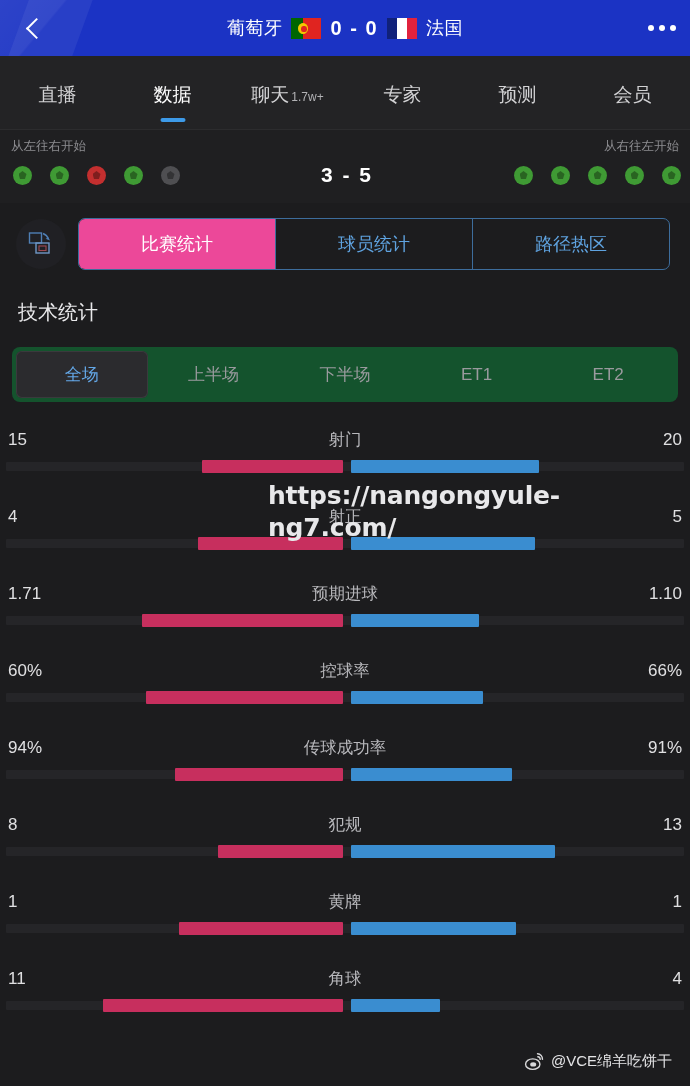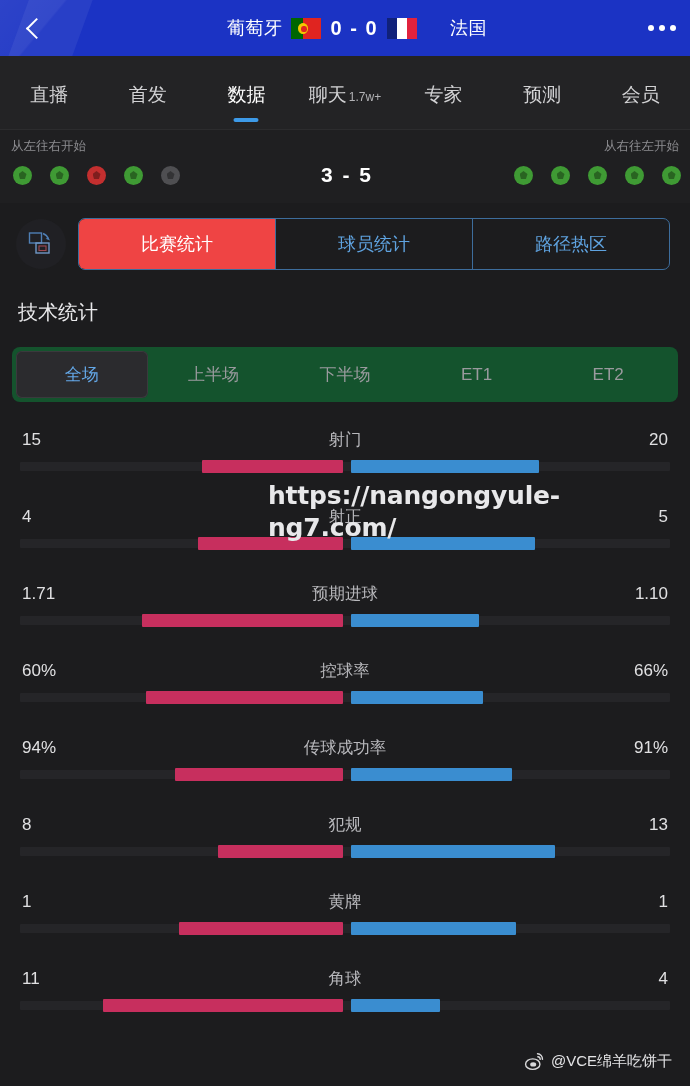--- a/index.html
+++ b/index.html
@@ -72,7 +72,6 @@
     color: #ffffff;
     font-size: 18px;
     letter-spacing: .5px;
-    margin-left: 24px;
   }
   .flag {
     width: 30px; height: 21px;

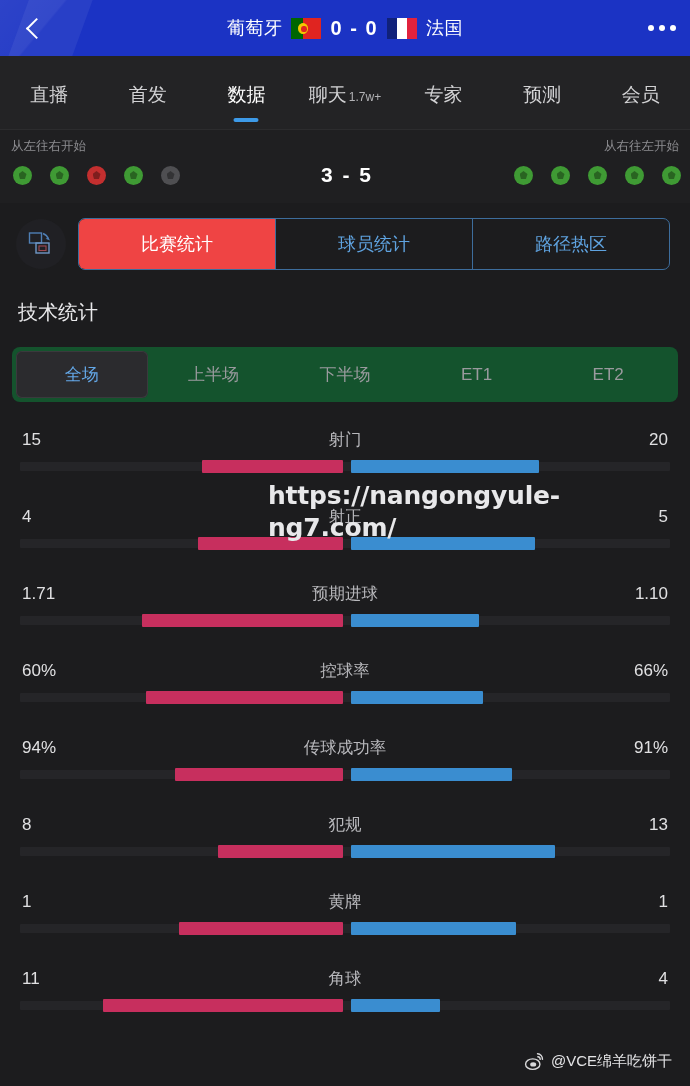--- a/index.html
+++ b/index.html
@@ -372,9 +372,6 @@
     <div class="nav-item">
       <span>直播</span>
     </div>
-    <div class="nav-item">
-      <span>首发</span>
-    </div>
     <div class="nav-item active">
       <span>数据</span>
       <span class="nav-underline"></span>

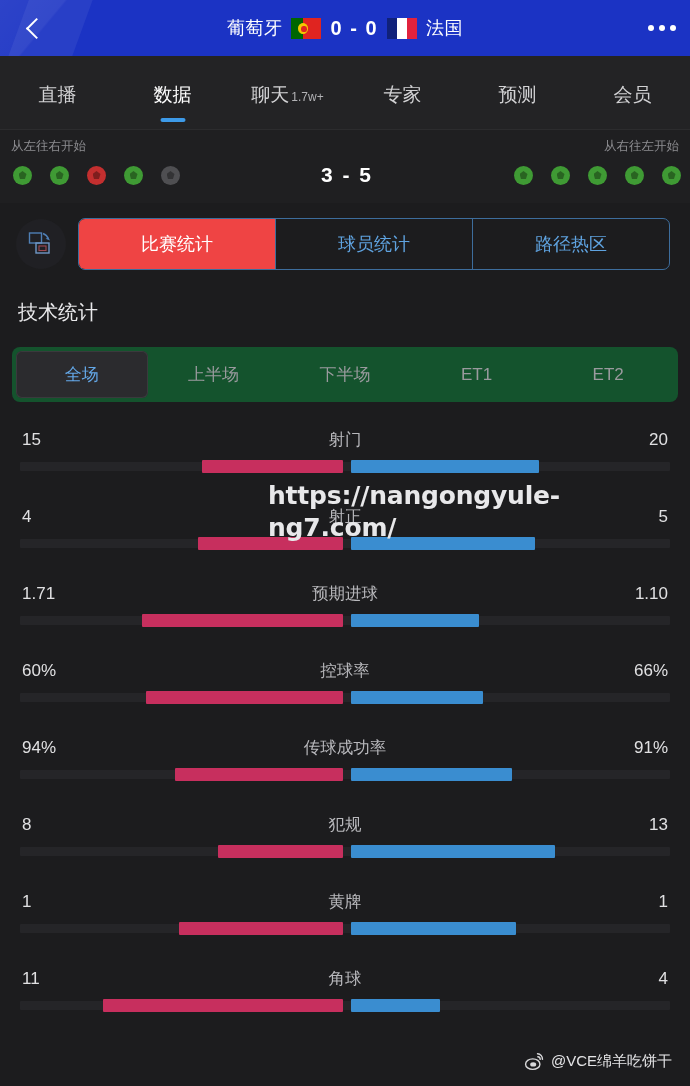--- a/index.html
+++ b/index.html
@@ -239,7 +239,7 @@
     background: transparent;
   }
   .seg:last-child { border-right: none; }
-  .seg.active { background: #ef4444; color: #ffffff; }
+  .seg.active { background: #ec4899; color: #ffffff; }
 
   
   .sec-title {

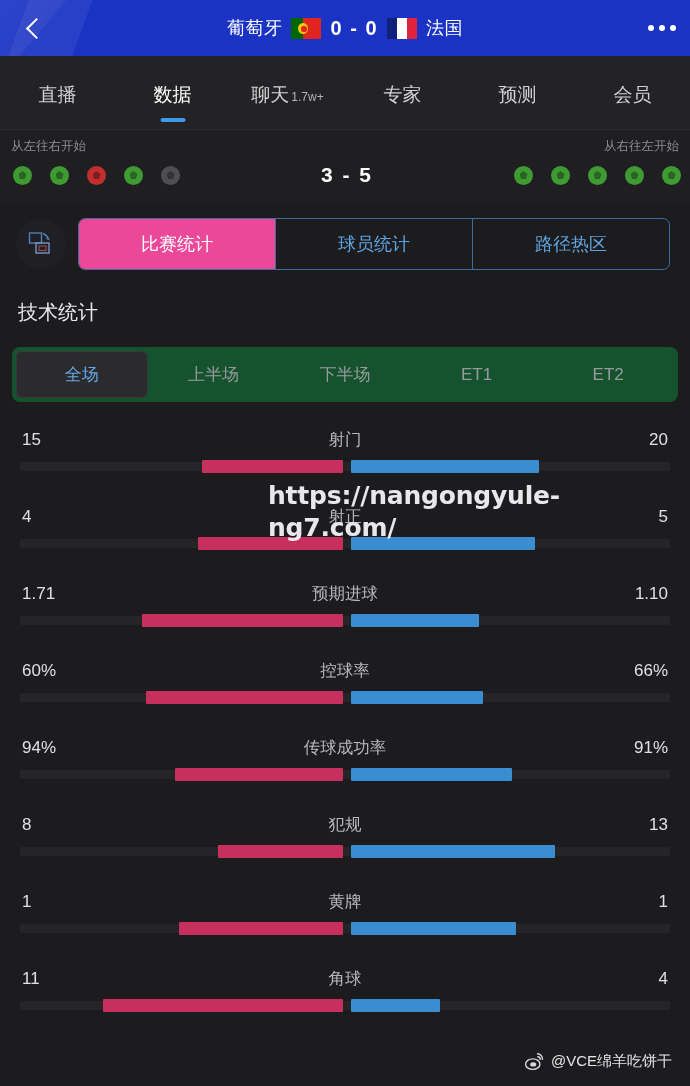--- a/index.html
+++ b/index.html
@@ -279,7 +279,7 @@
   .strow {
     position: relative;
     height: 77px;
-    padding: 0 20px;
+    padding: 0 6px;
   }
   .st-top {
     display: flex;

